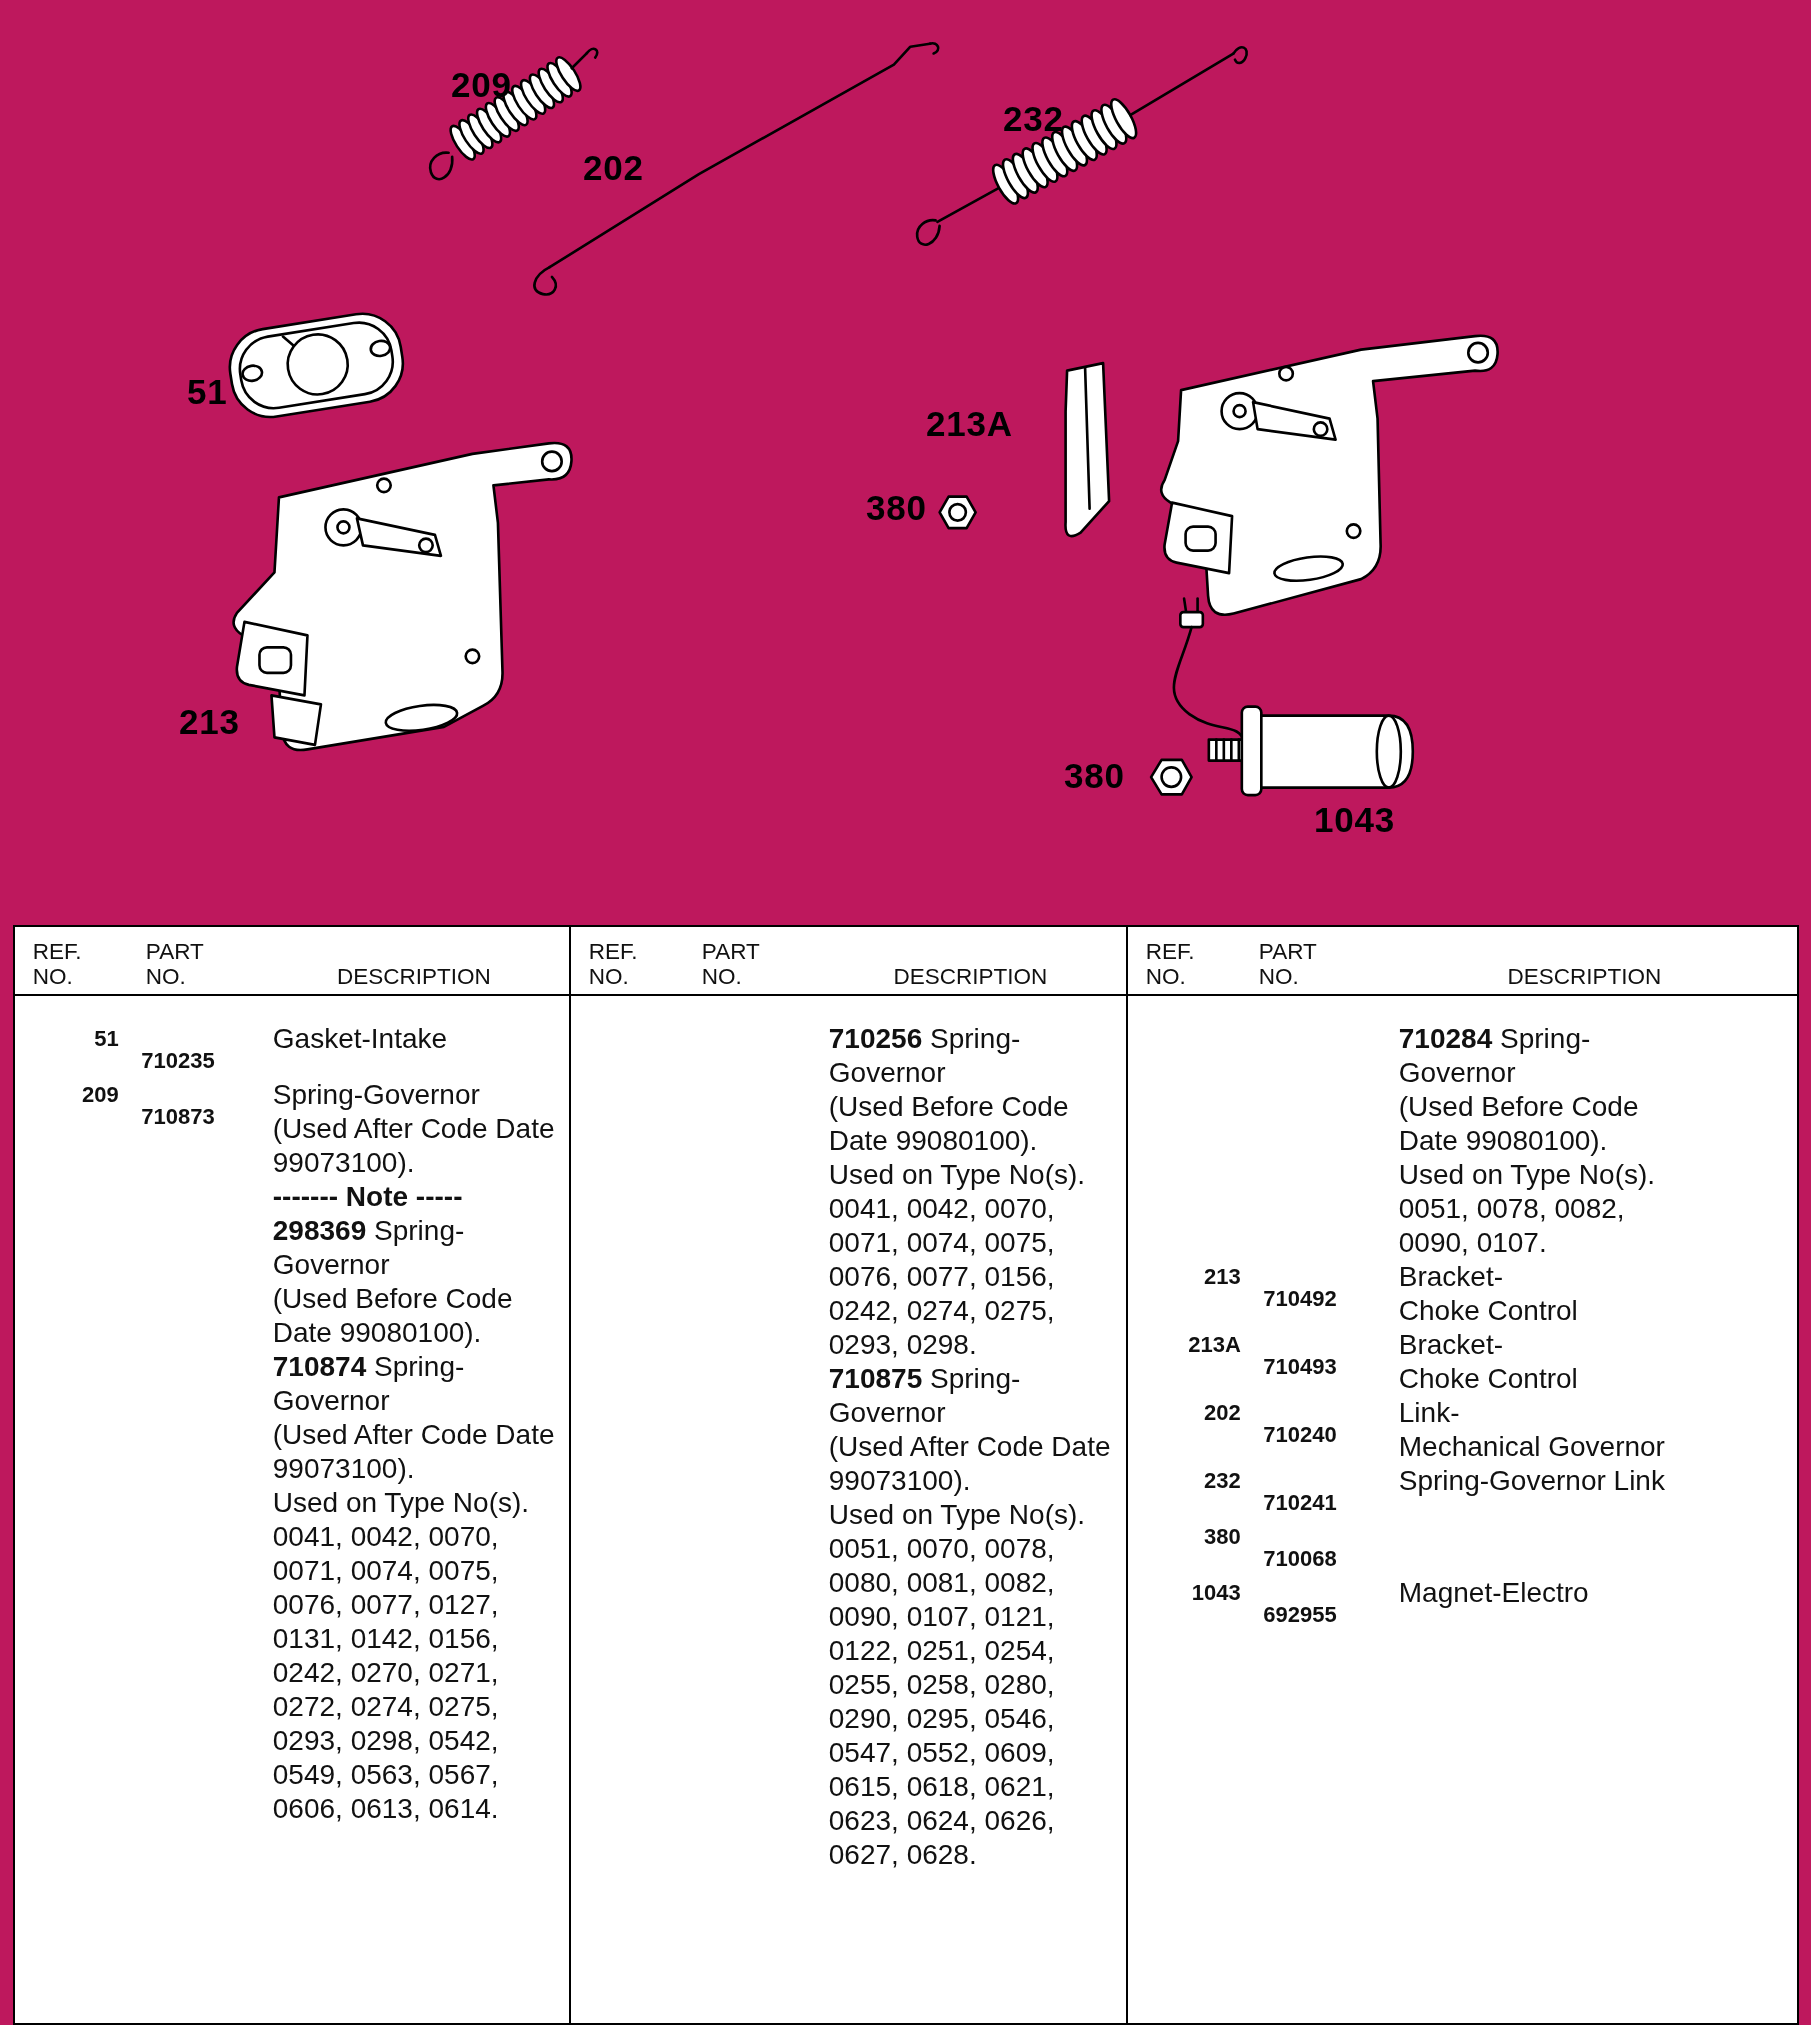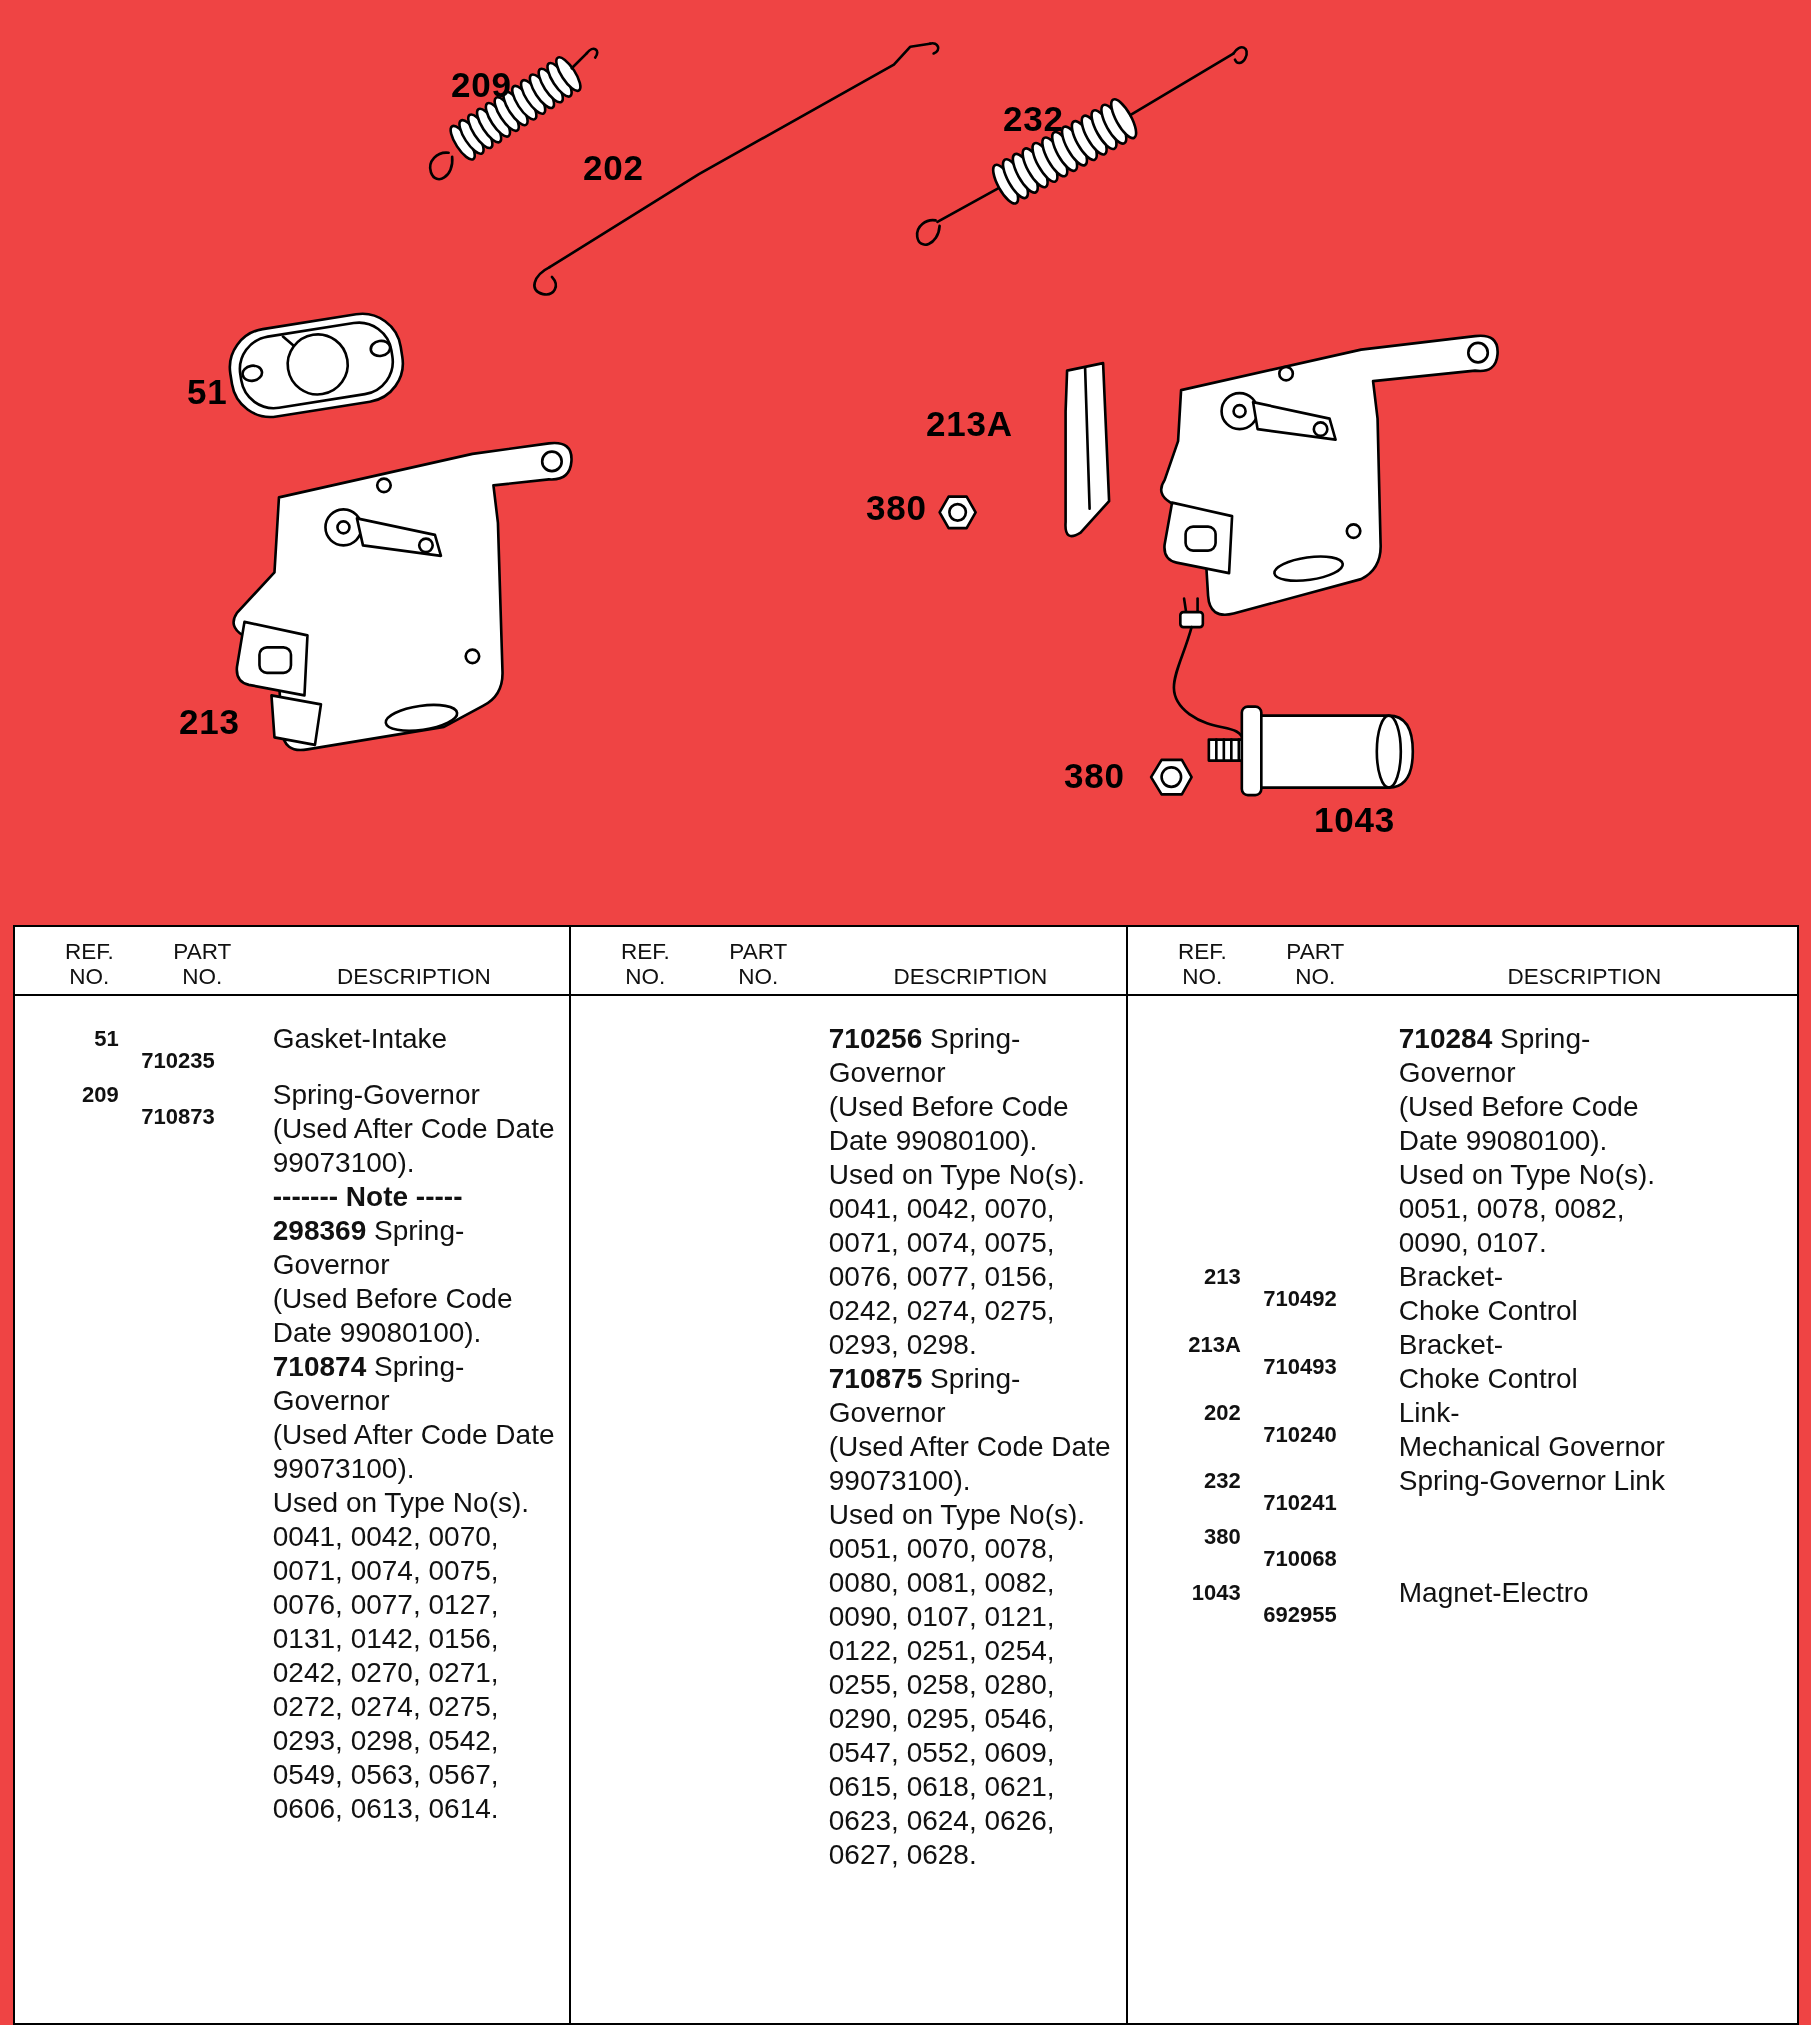--- a/index.html
+++ b/index.html
@@ -7,7 +7,7 @@
     position:relative;
     width:1811px;
     height:2025px;
-    background:#ef4444;
+    background:#be185d;
     font-family:"Liberation Sans", sans-serif;
     color:#111;
     overflow:hidden;

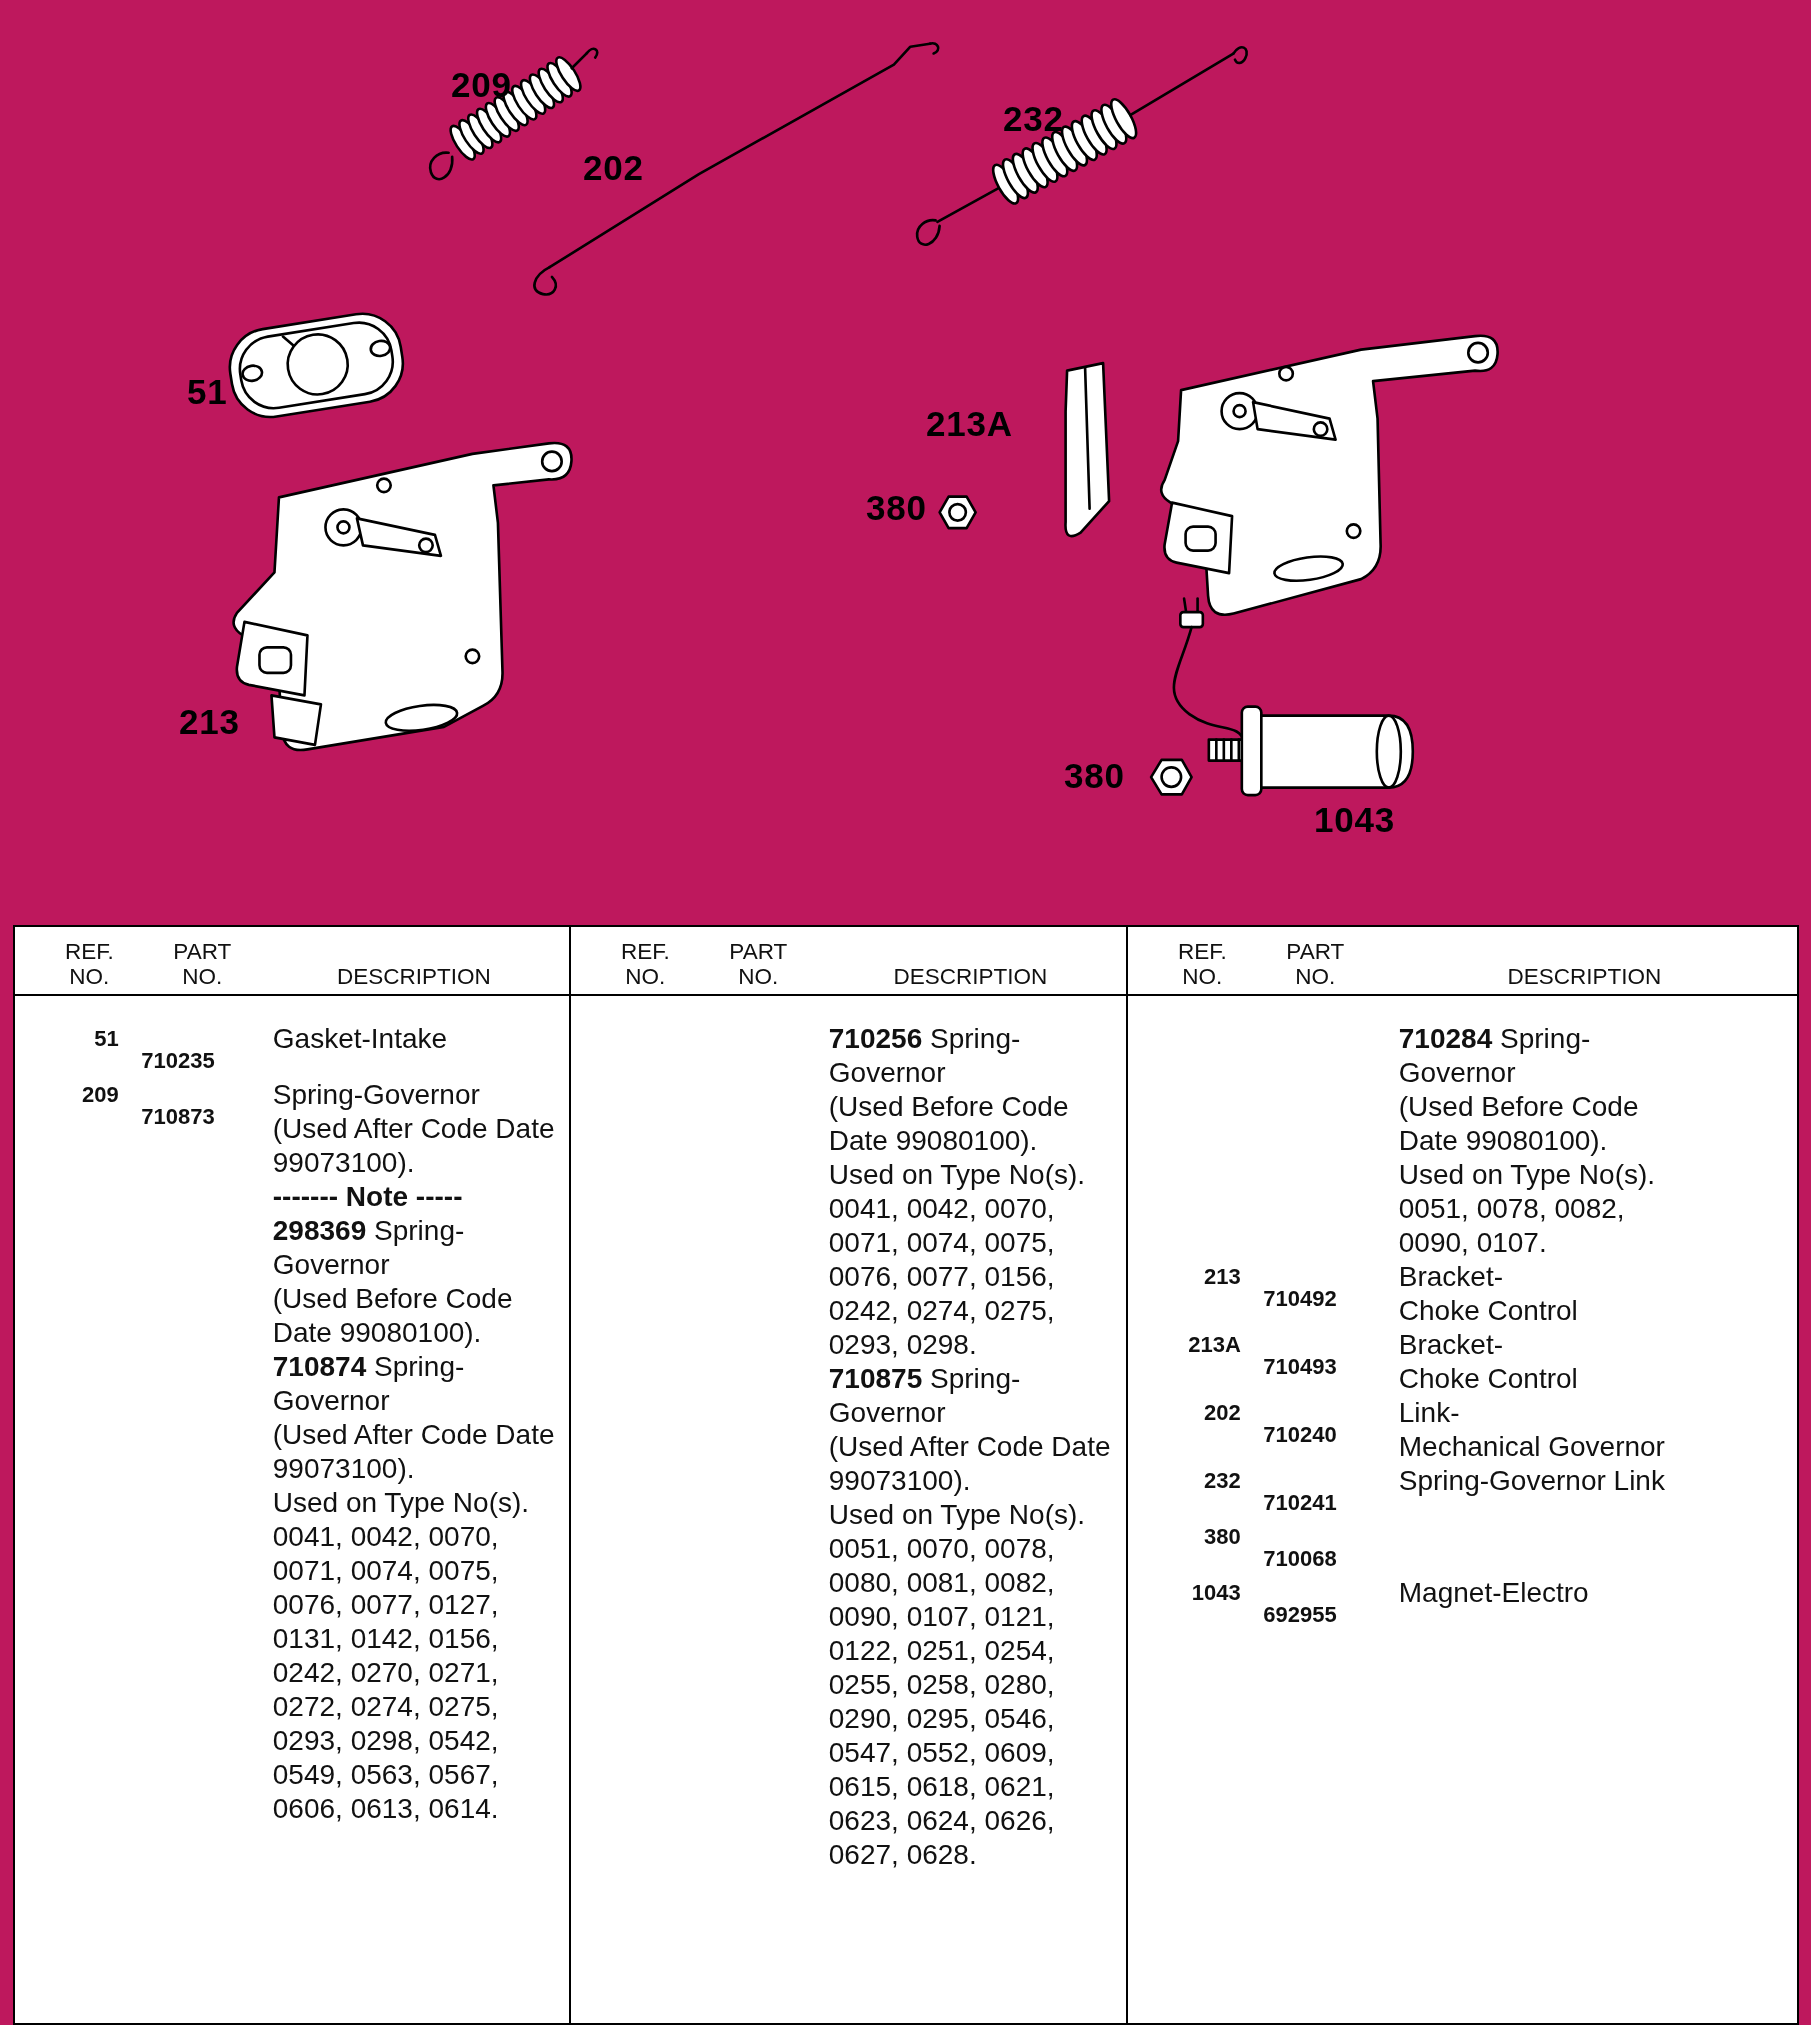--- a/index.html
+++ b/index.html
@@ -57,7 +57,7 @@
     padding-bottom:4.5px;
     font-size:22.5px;
   }
-  .h-ref,.h-part{text-align:center;line-height:25.5px;}
+  .h-ref,.h-part{line-height:25.5px;}
   .h-desc{text-align:center;line-height:25.5px;}
   .tbody{padding-top:25.5px;}
   .entry{

